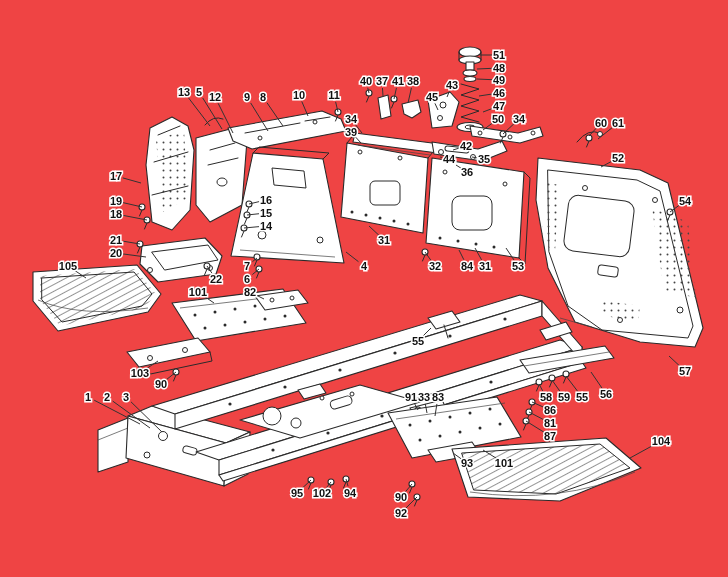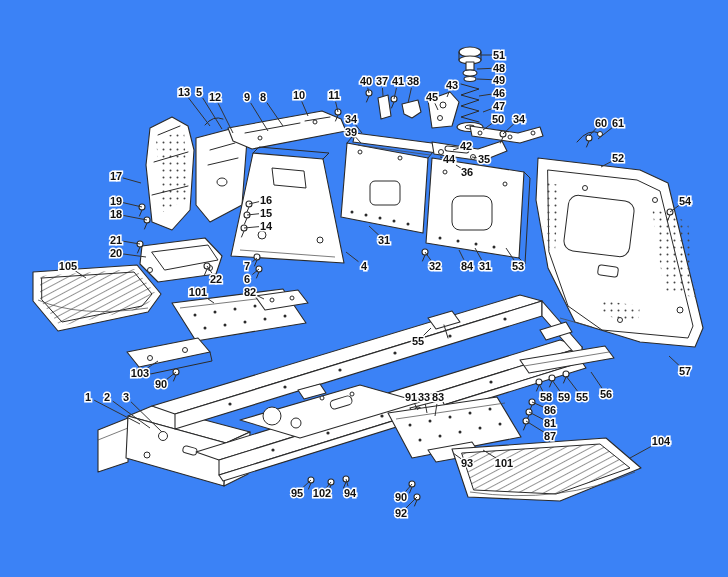--- a/index.html
+++ b/index.html
@@ -7,7 +7,7 @@
     position: relative;
     width: 728px;
     height: 577px;
-    background: #3b82f6;
+    background: #ef4444;
     overflow: hidden;
     font-family: "Liberation Sans", "DejaVu Sans", sans-serif;
   }

